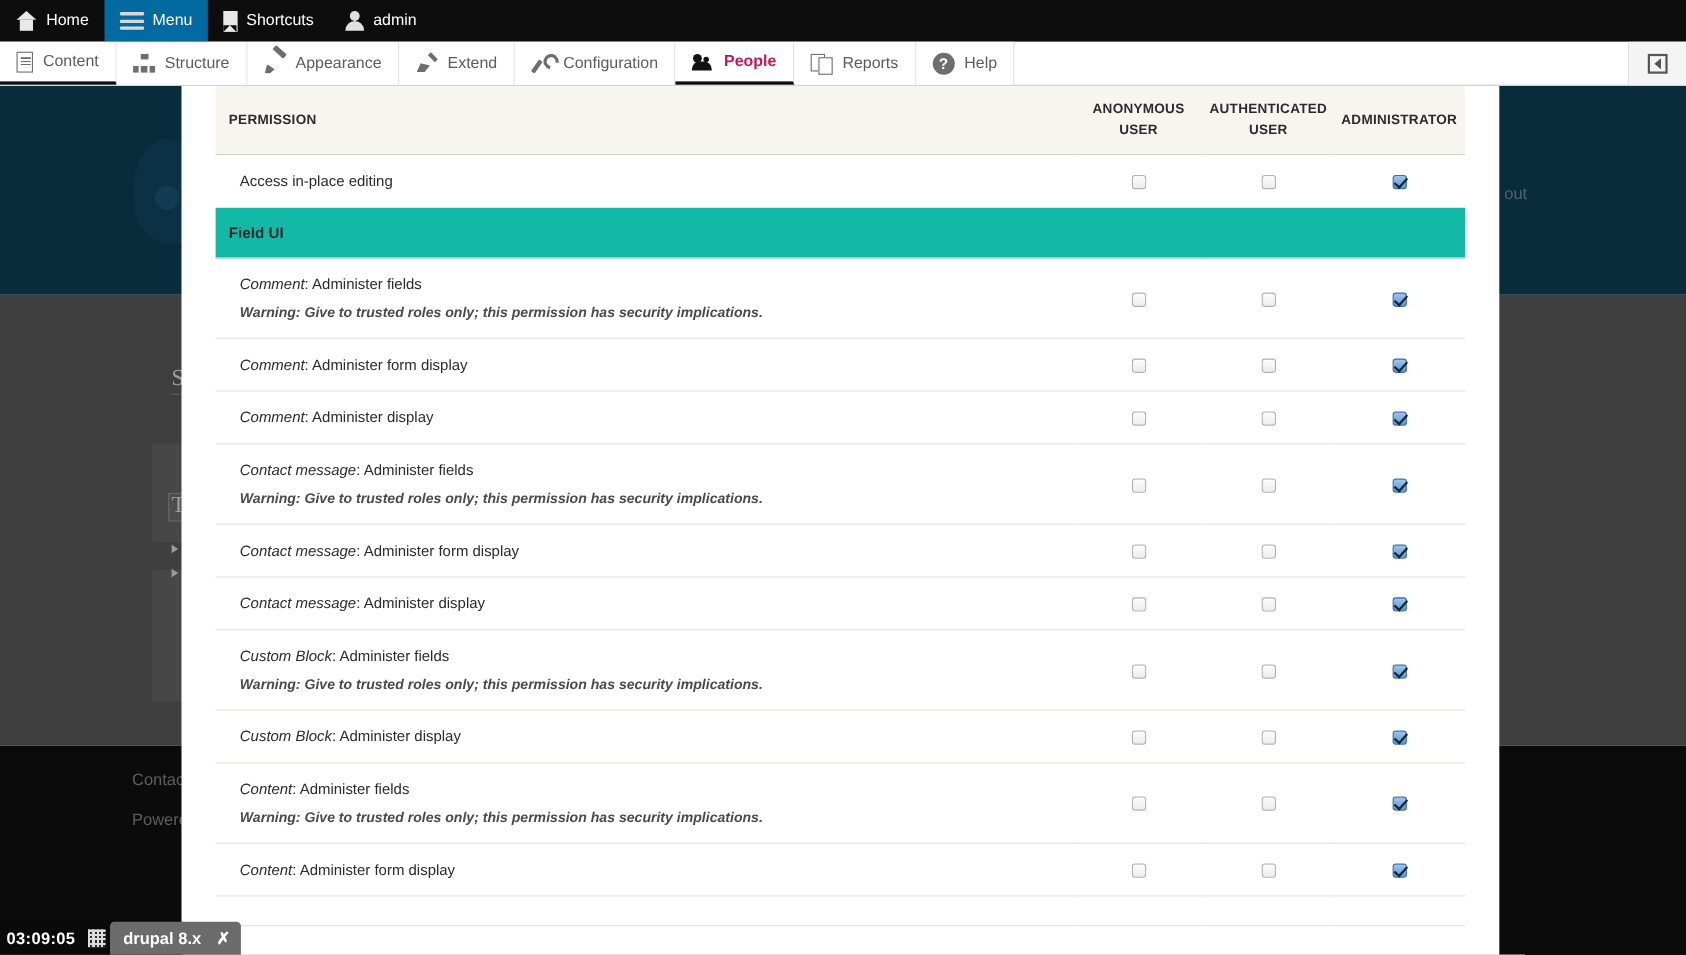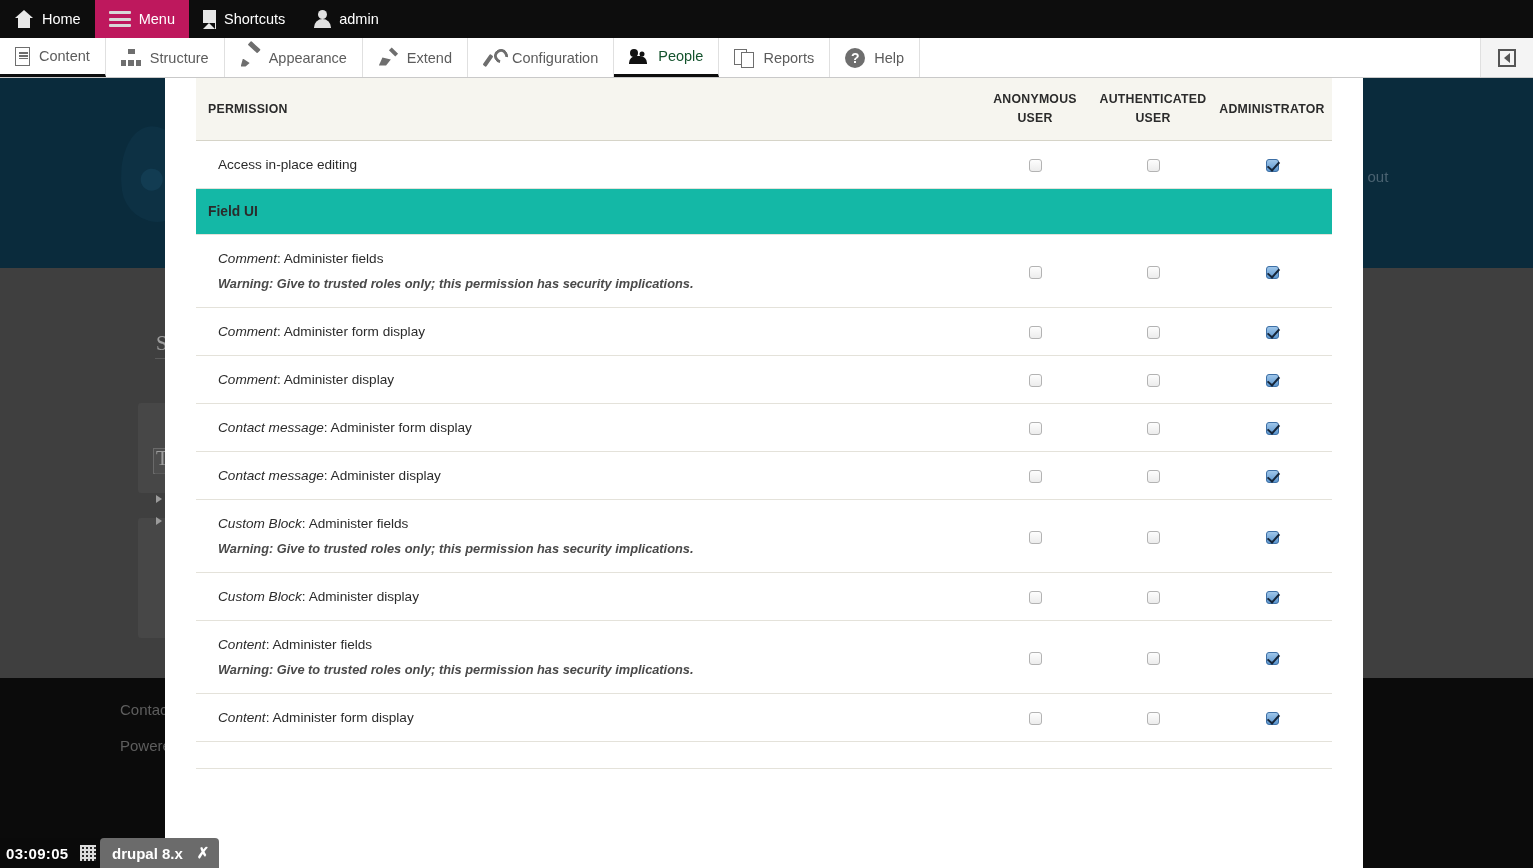--- a/index.html
+++ b/index.html
@@ -117,7 +117,7 @@
     font-weight: normal;
     cursor: pointer;
   }
-  .ab-item.active { background: #be185d; }
+  .ab-item.active { background: #0369a1; }
 
   
   .ico { display: inline-block; flex: 0 0 auto; }

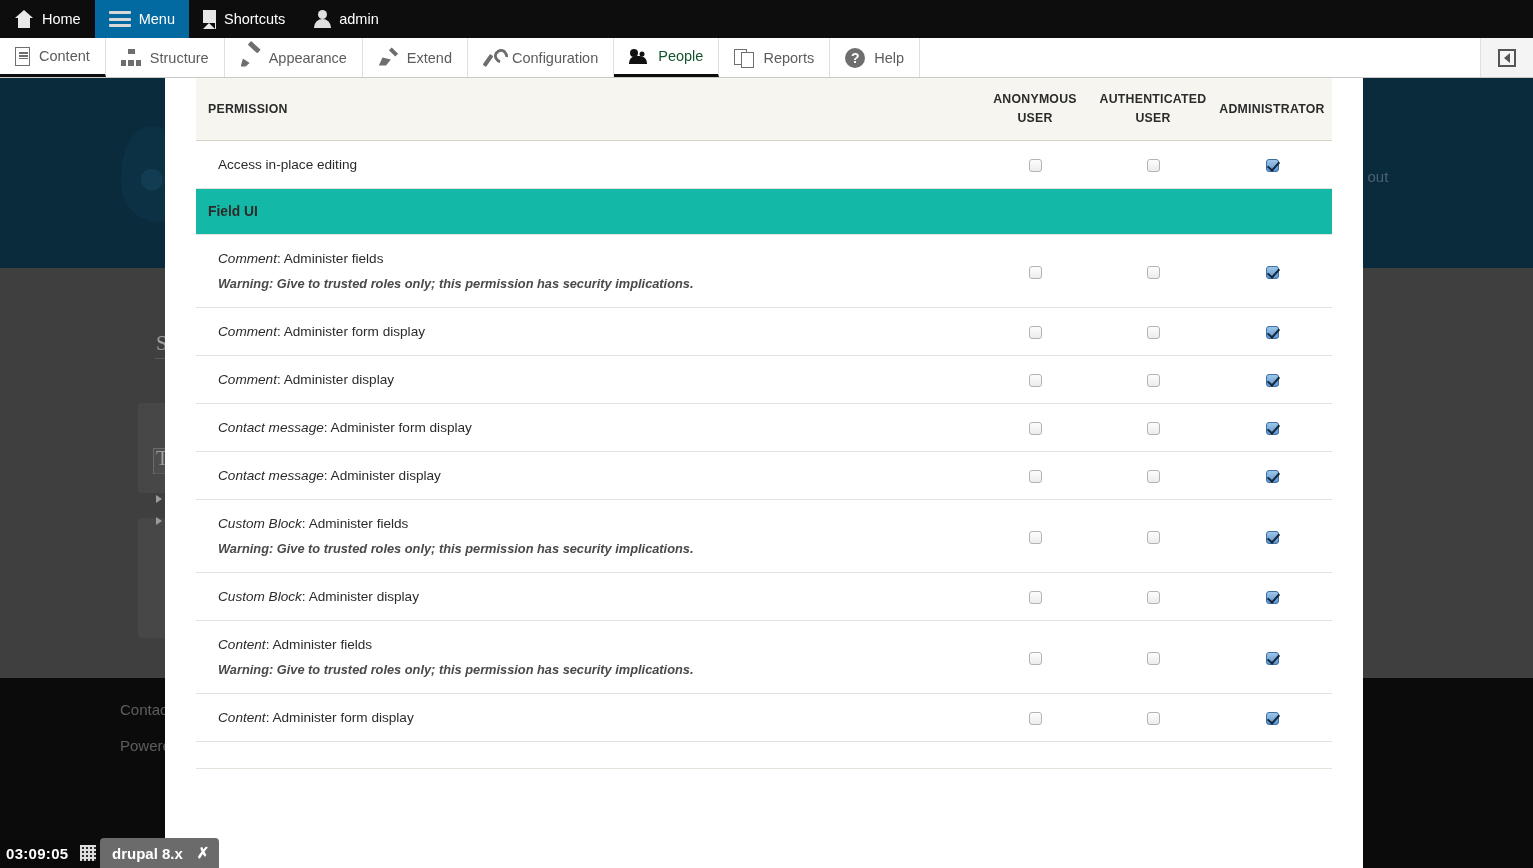--- a/index.html
+++ b/index.html
@@ -179,7 +179,7 @@
     cursor: pointer;
     background: #fff;
   }
-  .tb-item.active { color: #14532d; font-weight: normal; border-bottom: 3px solid #0d0d0d; }
+  .tb-item.active { color: #be185d; font-weight: bold; border-bottom: 3px solid #0d0d0d; }
   .tb-item.first-active { border-bottom: 3px solid #0d0d0d; }
   .tb-spacer { flex: 1 1 auto; border-right: 1px solid #e0e0e0; }
   .tb-collapse {

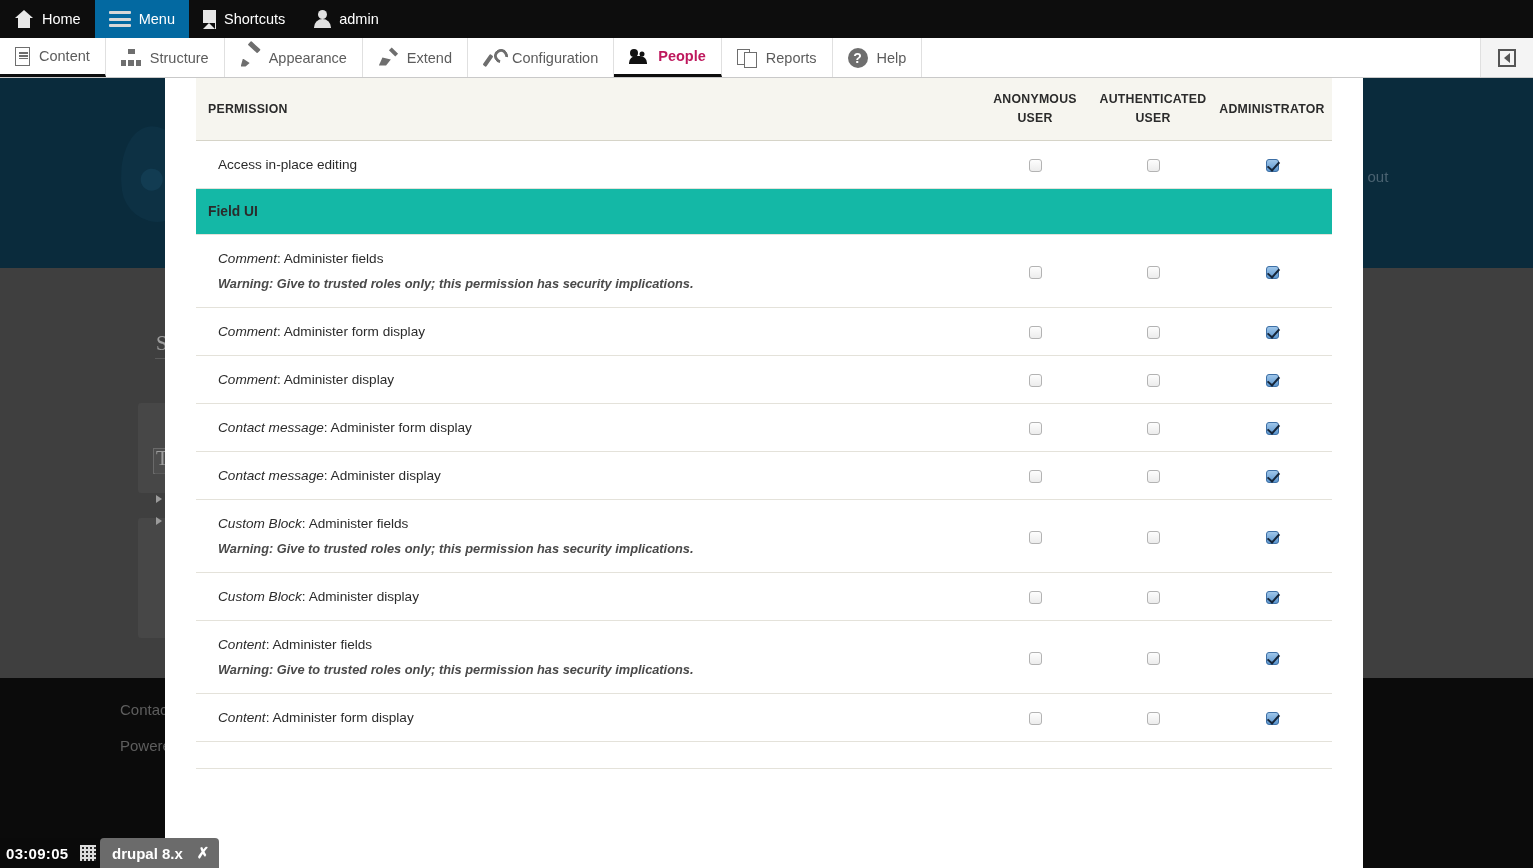--- a/index.html
+++ b/index.html
@@ -469,6 +469,12 @@
           <td class="td-check"><span class="cb checked"></span></td>
         </tr>
         <tr>
+          <td class="td-perm"><span class="pm-title"><em>Contact message</em><span>: Administer fields</span></span><span class="pm-warn">Warning: Give to trusted roles only; this permission has security implications.</span></td>
+          <td class="td-check"><span class="cb"></span></td>
+          <td class="td-check"><span class="cb"></span></td>
+          <td class="td-check"><span class="cb checked"></span></td>
+        </tr>
+        <tr>
           <td class="td-perm"><span class="pm-title"><em>Contact message</em><span>: Administer form display</span></span></td>
           <td class="td-check"><span class="cb"></span></td>
           <td class="td-check"><span class="cb"></span></td>

